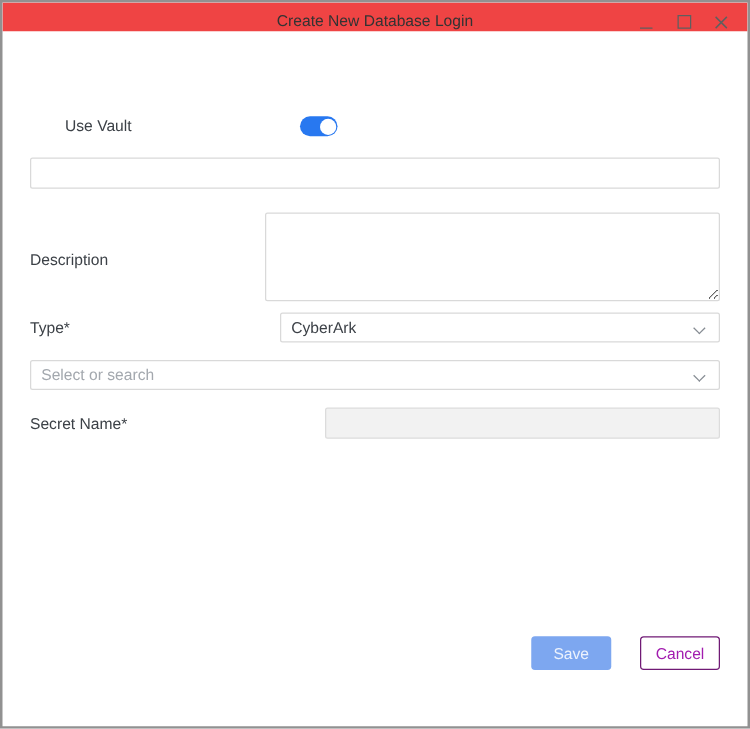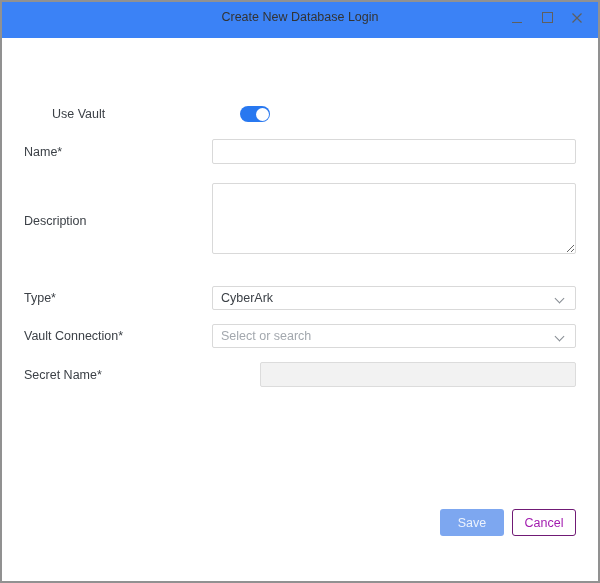--- a/index.html
+++ b/index.html
@@ -20,8 +20,8 @@
   
   .titlebar {
     position: relative;
-    height: 36px;
-    background: #3b82f6;
+    height: 23px;
+    background: #ef4444;
   }
   .titlebar .title {
     position: absolute;

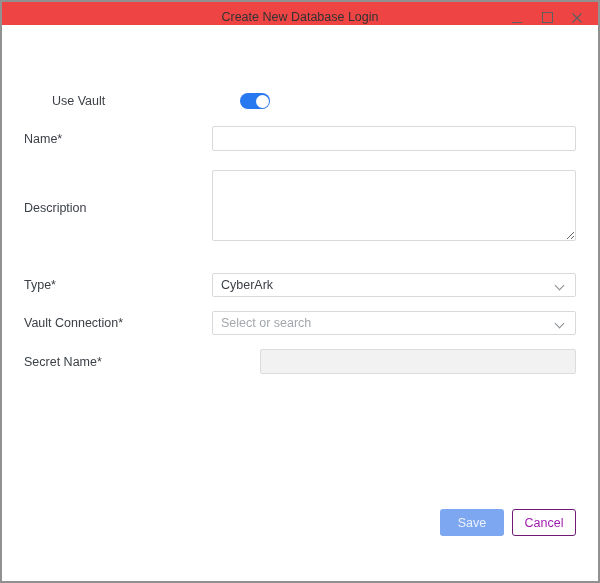--- a/index.html
+++ b/index.html
@@ -229,7 +229,6 @@
     </div>
 
     <div class="row row-name">
-      <div class="label">Name*</div>
       <div class="control">
         <input type="text" class="text-input" value="" style="">
       </div>

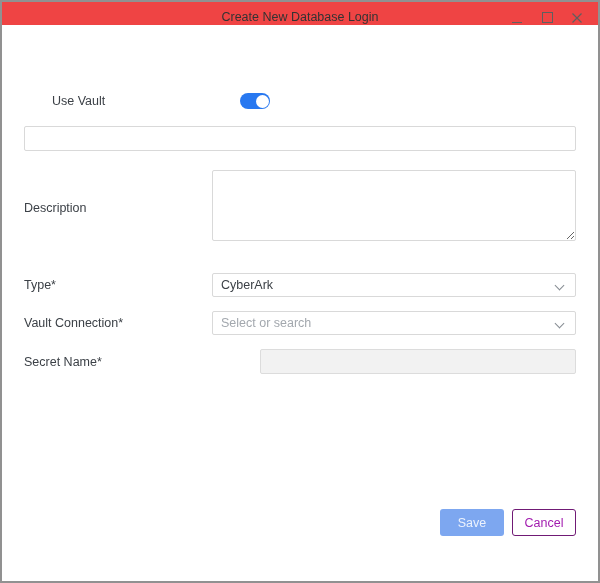--- a/index.html
+++ b/index.html
@@ -84,7 +84,7 @@
   .row-usevault   { margin-top: 68px; margin-left: 28px; }
   .row-name       { margin-top: 17px; }
   .row-desc       { margin-top: 19px; }
-  .row-type       { margin-top: 32px; }
+  .row-type       { margin-top: 9px; gap: 12px; }
   .row-vaultconn  { margin-top: 14px; }
   .row-secret     { margin-top: 14px; gap: 48px; }
   

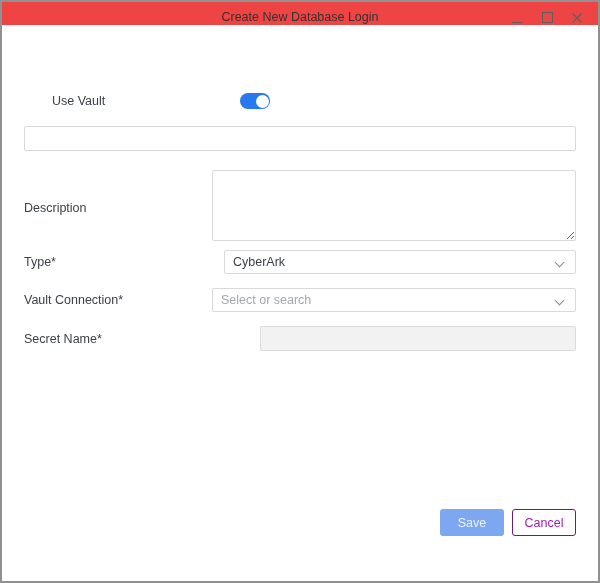--- a/index.html
+++ b/index.html
@@ -252,7 +252,6 @@
     </div>
 
     <div class="row row-vaultconn">
-      <div class="label">Vault Connection*</div>
       <div class="control">
         <div class="select">
           <span class="select-value placeholder">Select or search</span>

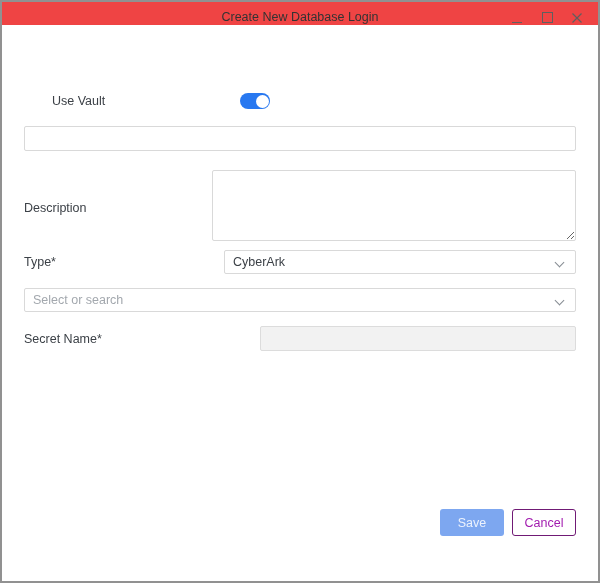--- a/index.html
+++ b/index.html
@@ -174,7 +174,7 @@
     top: 507px;
     right: 22px;
     display: flex;
-    gap: 8px;
+    gap: 23px;
   }
   .btn {
     width: 64px;

